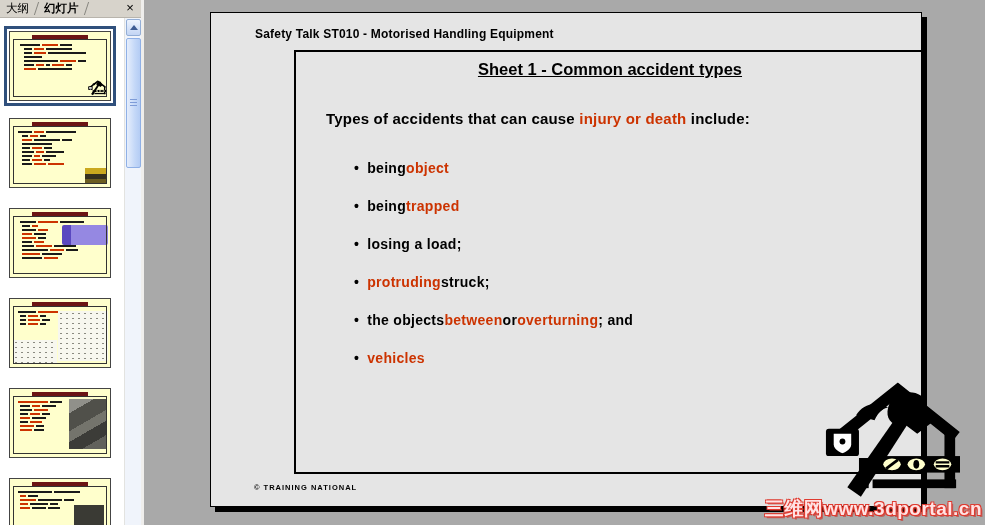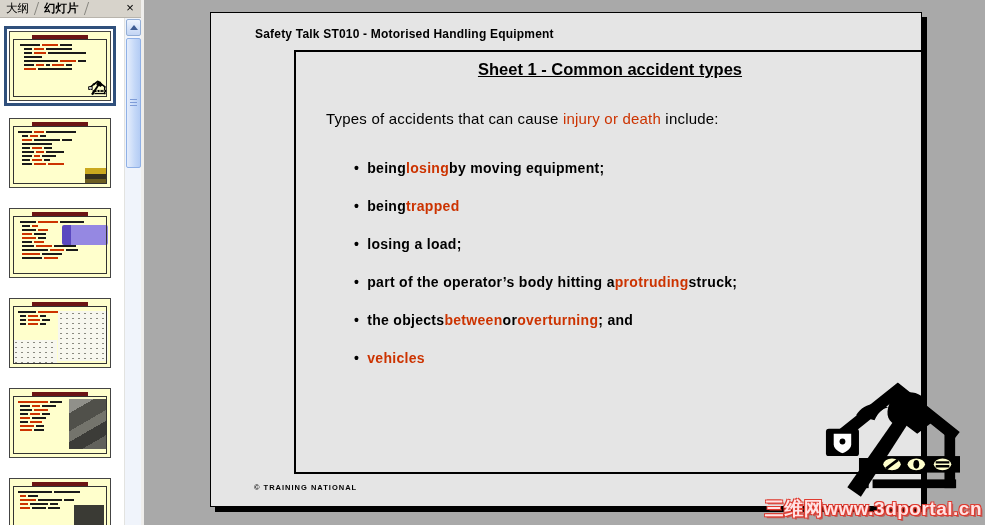--- a/index.html
+++ b/index.html
@@ -54,7 +54,7 @@
          border:2px solid #000;margin-left:41px;}
   #slide-title{position:absolute;left:0;right:0;top:8px;text-align:center;
          font-size:16.5px;font-weight:bold;text-decoration:underline;color:#000;}
-  #intro{position:absolute;left:30px;top:58px;font-size:15px;font-weight:normal;
+  #intro{position:absolute;left:30px;top:58px;font-size:15px;font-weight:bold;
          color:#000;letter-spacing:.2px;white-space:nowrap;}
   #bullets{position:absolute;left:58px;top:104px;margin:0;padding:0;list-style:none;}
   #bullets li{display:flex;margin-bottom:14px;font-size:14px;font-weight:bold;

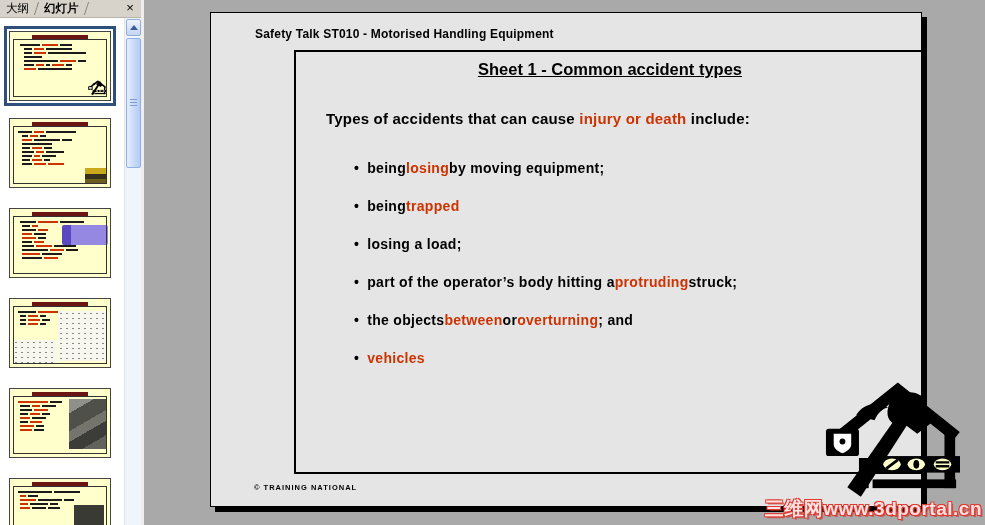--- a/index.html
+++ b/index.html
@@ -206,7 +206,7 @@
         <li>
           <span class="dot">•</span>
           <span>being </span>
-          <span class="red">losing</span>
+          <span class="red">object</span>
           <span> by moving equipment;</span>
         </li>
         <li>

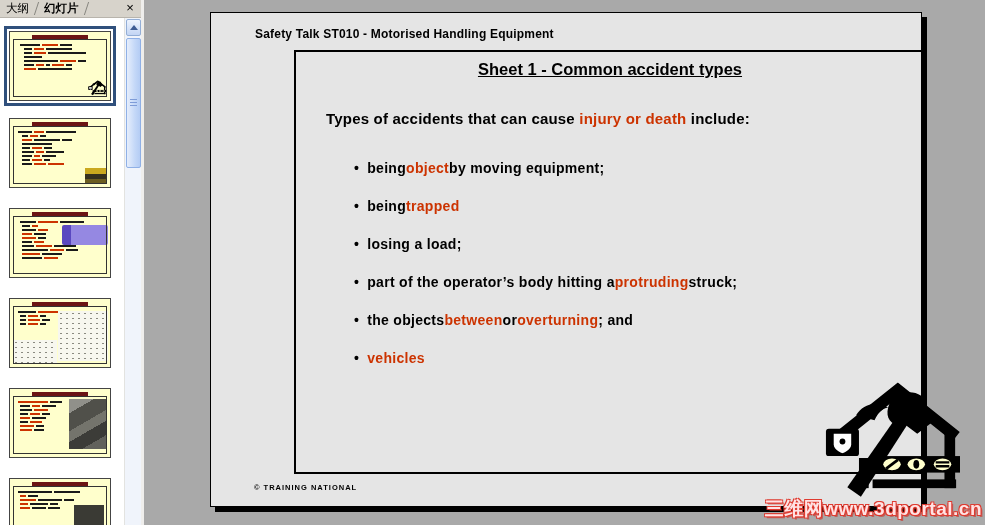--- a/index.html
+++ b/index.html
@@ -207,7 +207,6 @@
           <span class="dot">•</span>
           <span>being </span>
           <span class="red">object</span>
-          <span> by moving equipment;</span>
         </li>
         <li>
           <span class="dot">•</span>

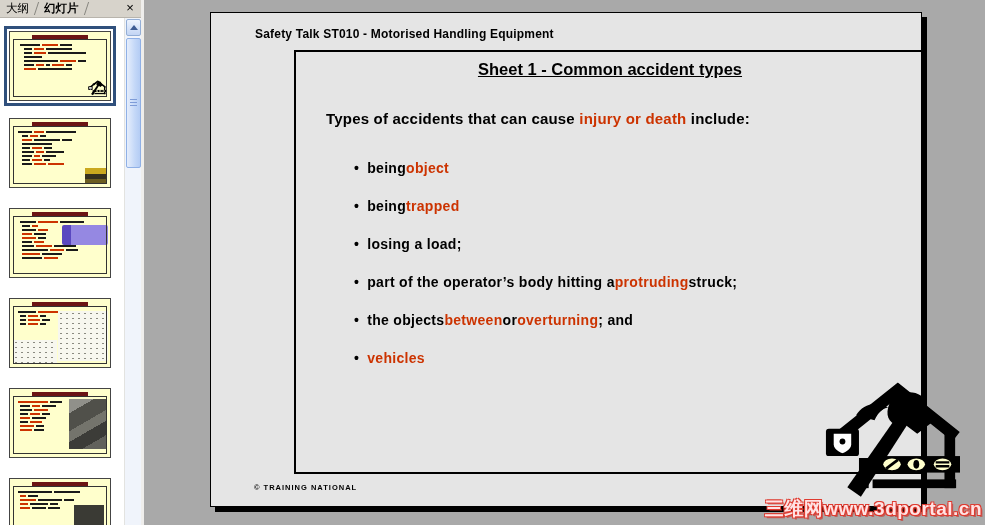--- a/index.html
+++ b/index.html
@@ -219,7 +219,6 @@
         </li>
         <li>
           <span class="dot">•</span>
-          <span>part of the operator’s body hitting a </span>
           <span class="red">protruding</span>
           <span> struck;</span>
         </li>

